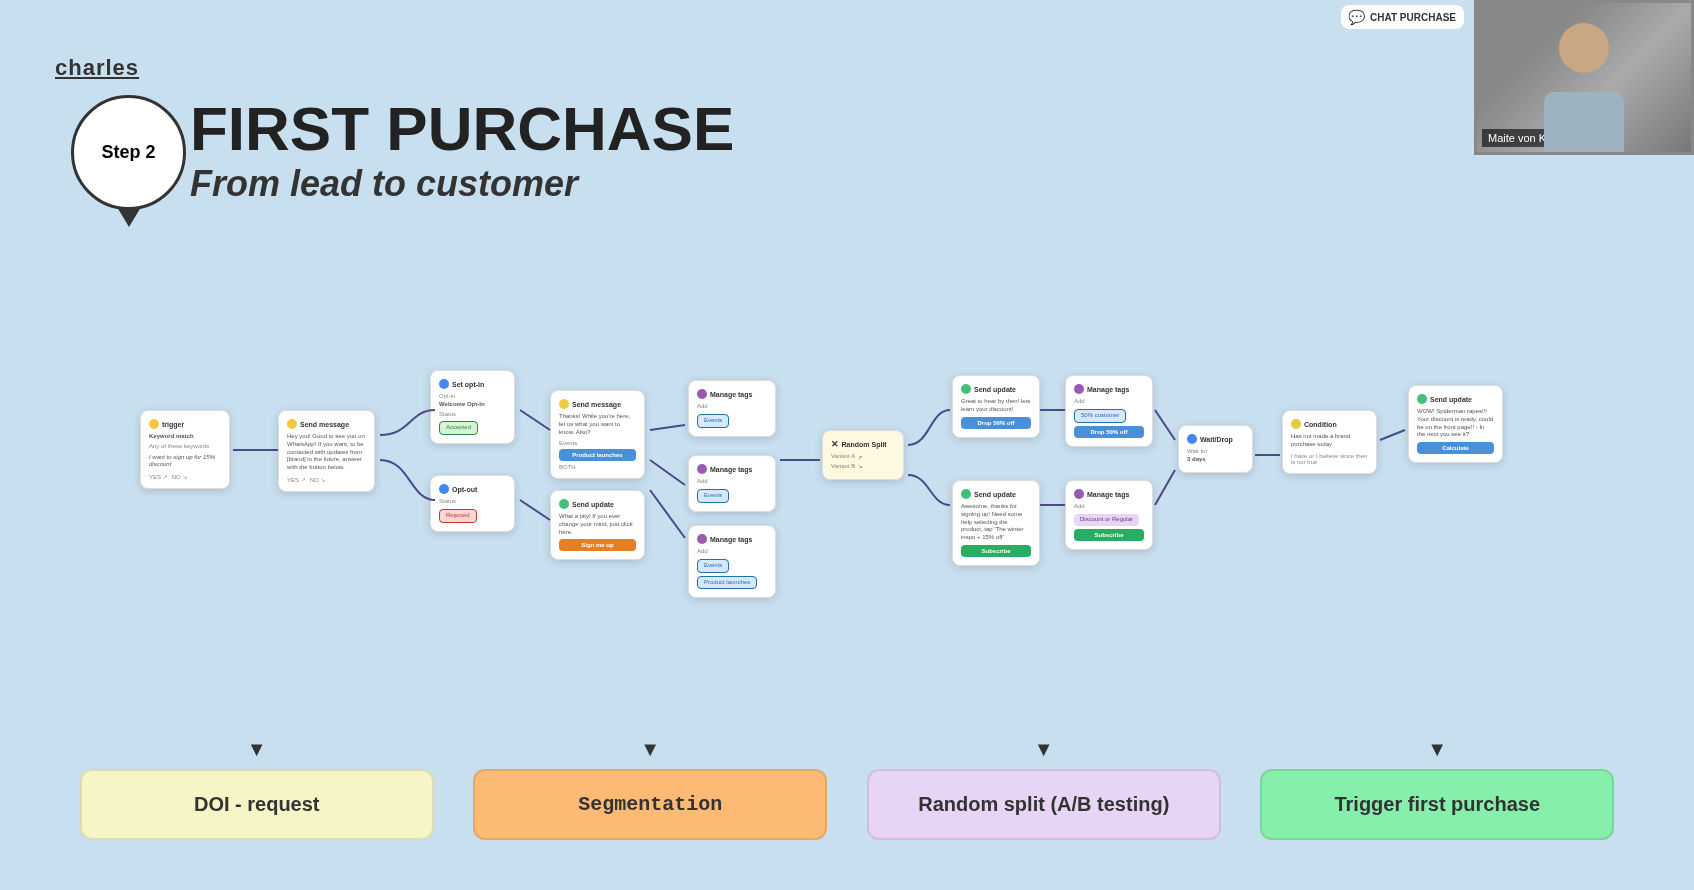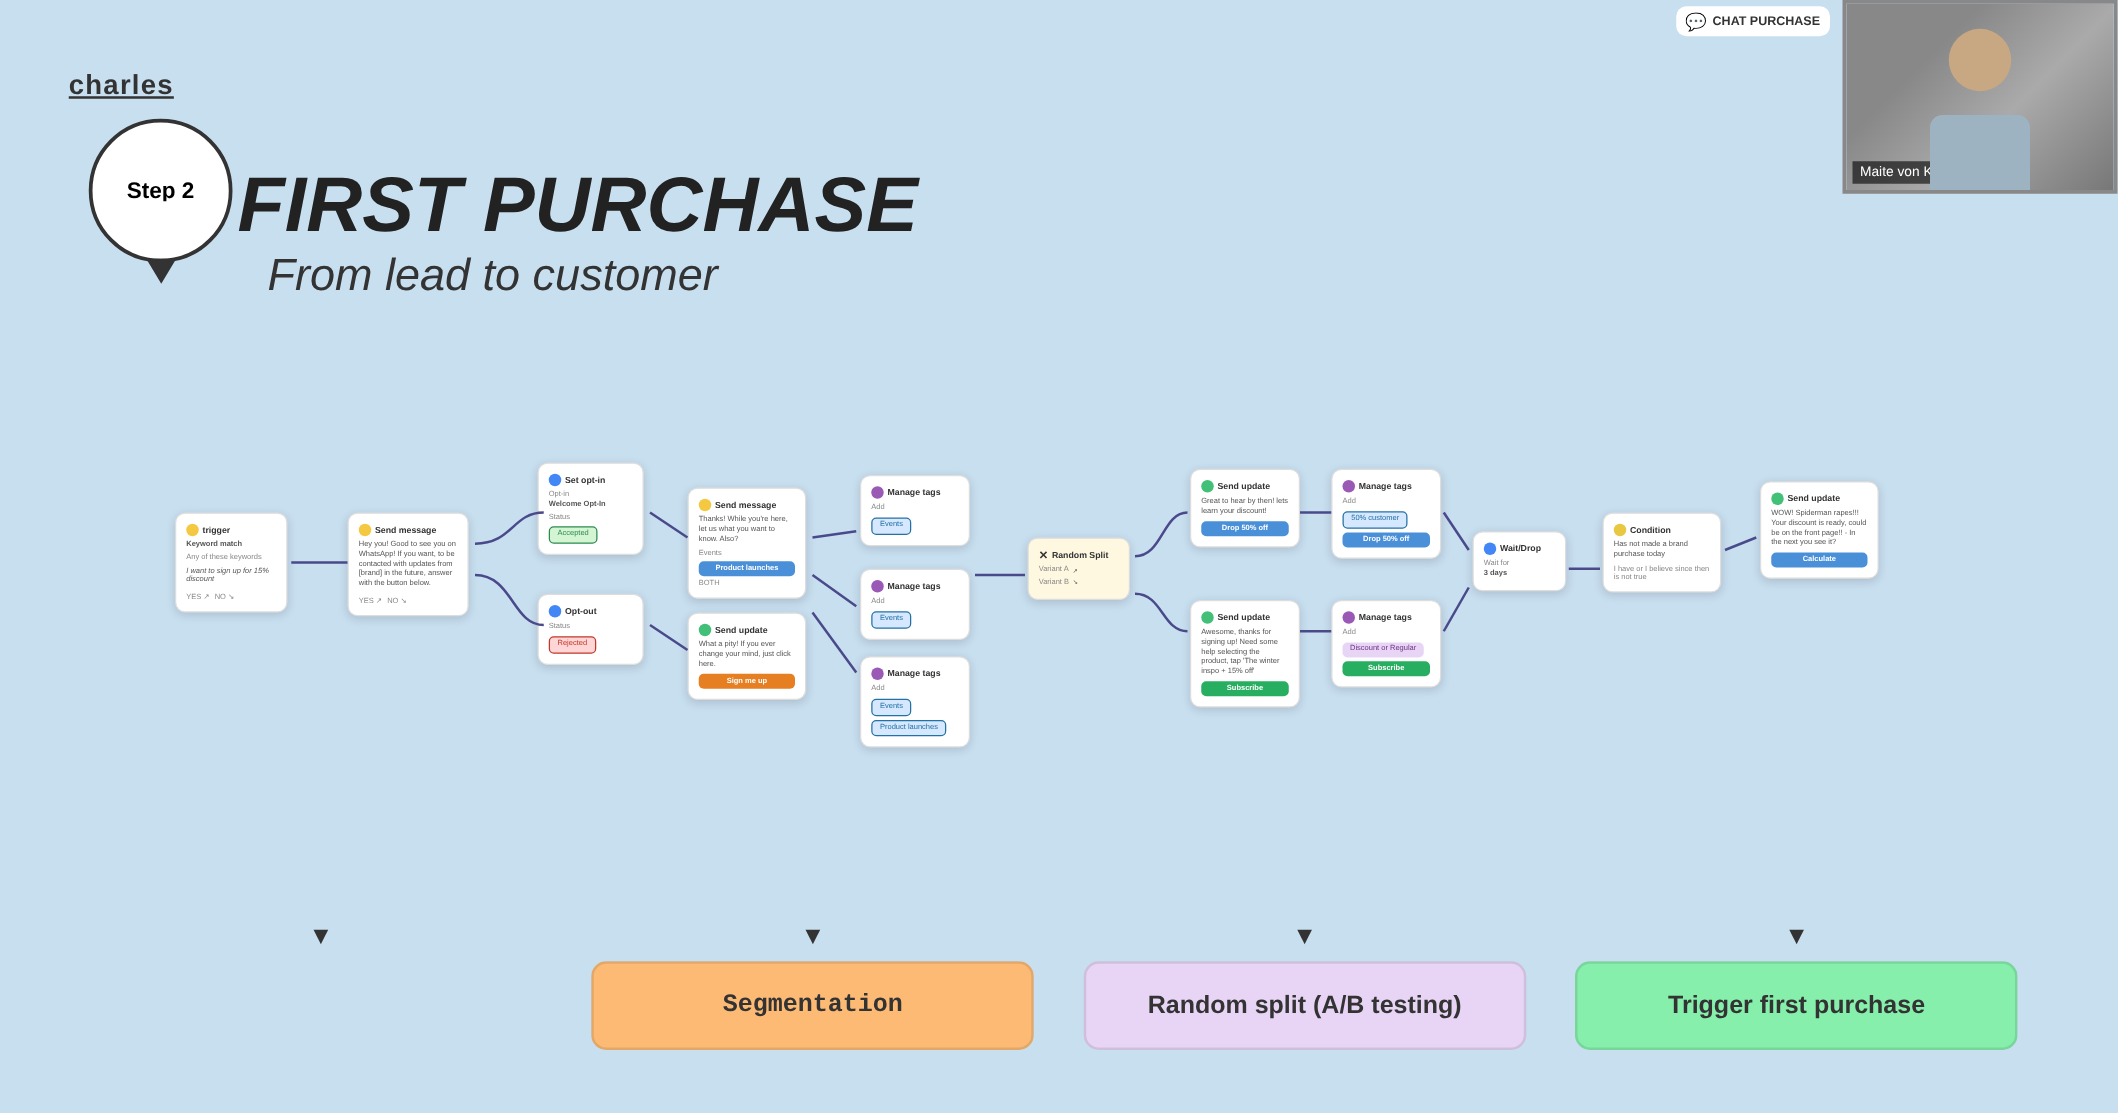--- a/index.html
+++ b/index.html
@@ -68,10 +68,8 @@
     .title-main {
       font-size: 62px;
       font-weight: 900;
-      font-style: italic;
       color: #222;
       line-height: 1.1;
-      margin-top: 36px;
     }
     .title-sub {
       font-size: 36px;

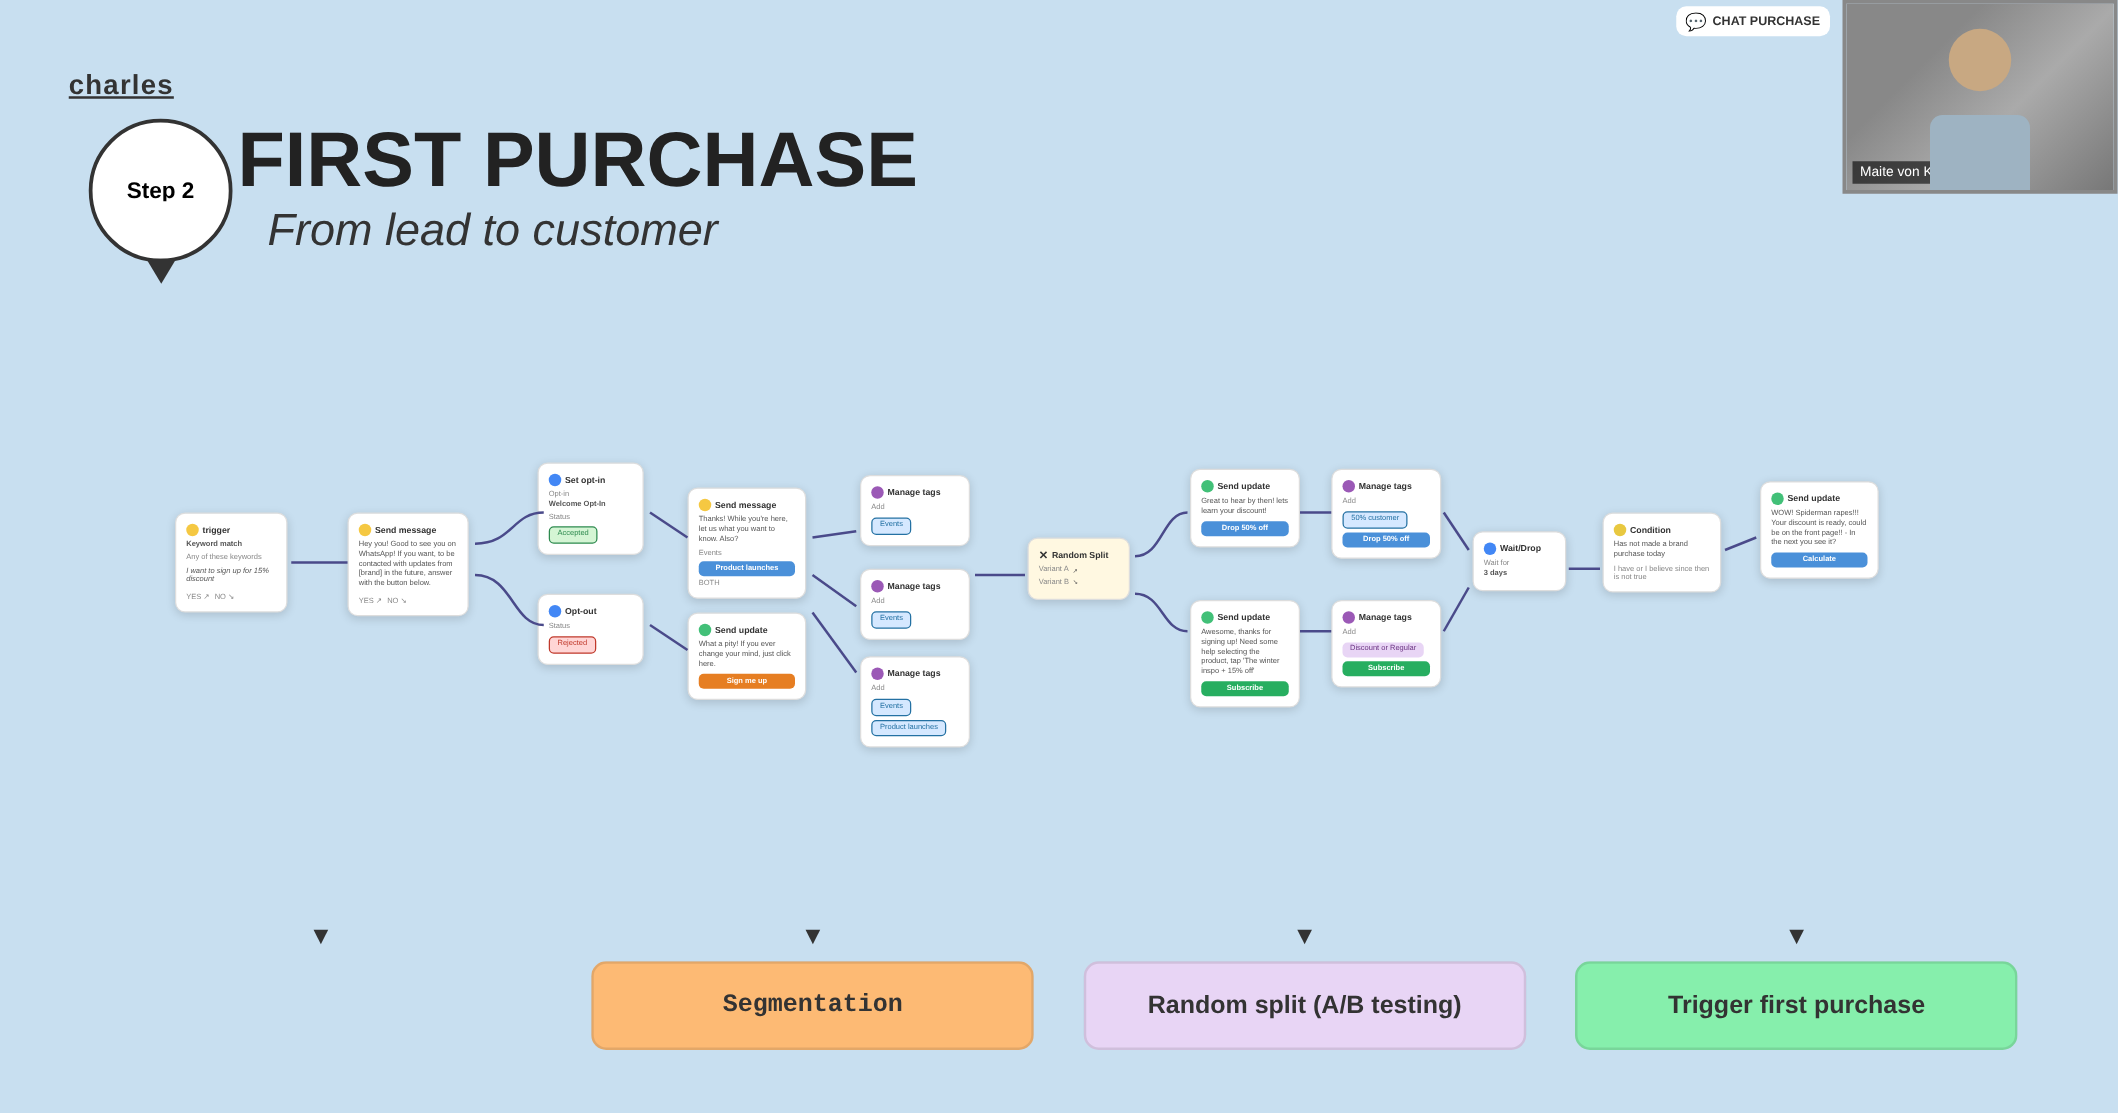--- a/index.html
+++ b/index.html
@@ -74,9 +74,8 @@
     .title-sub {
       font-size: 36px;
       font-style: italic;
-      font-weight: 400;
+      font-weight: 700;
       color: #333;
-      margin-left: 24px;
     }
 
     

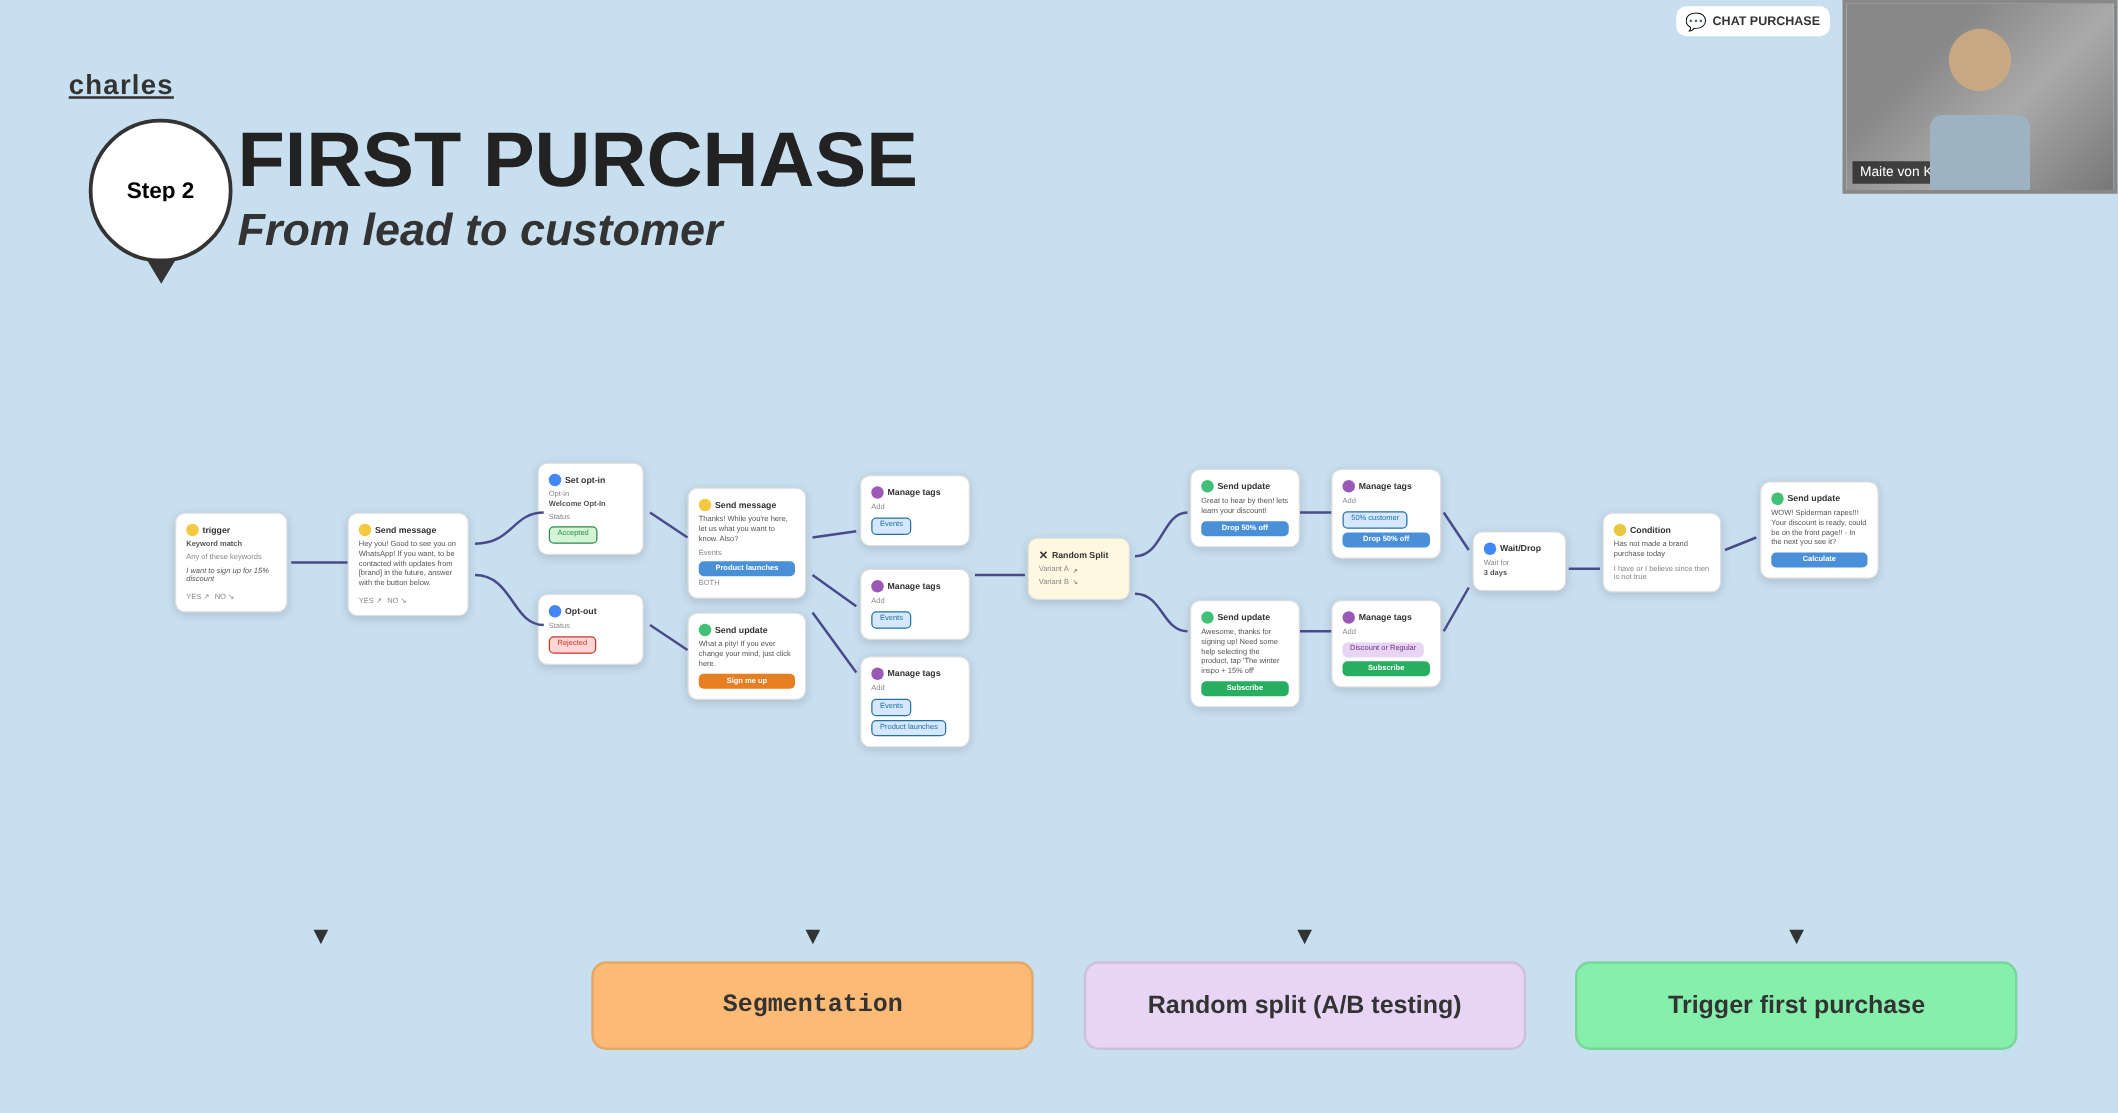--- a/index.html
+++ b/index.html
@@ -537,6 +537,7 @@
 <div class="bottom-labels">
   <div class="label-item">
     <div class="label-arrow">▼</div>
+    <div class="label-box label-yellow">DOI - request</div>
   </div>
   <div class="label-item">
     <div class="label-arrow">▼</div>

